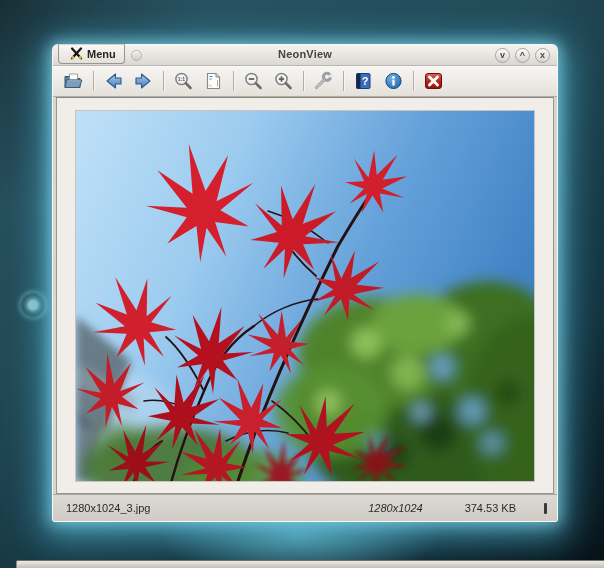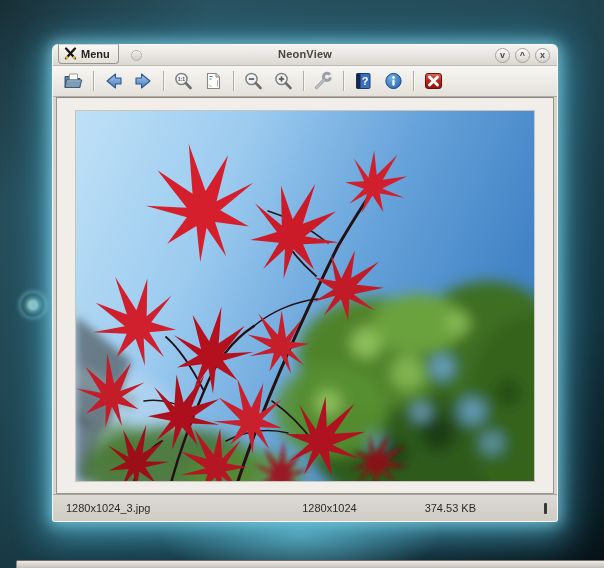--- a/index.html
+++ b/index.html
@@ -51,7 +51,7 @@
   }
   .menu-btn{
     position:absolute; left:5px; top:-1px; height:20px;
-    display:flex; align-items:center; gap:4px; padding:0 8px 1px 5px;
+    display:flex; align-items:center; gap:4px; padding:0 8px 1px 11px;
     background:linear-gradient(#faf8f5,#e3e0da);
     border:1px solid #98958f; border-top:1px solid #d5d2cc;
     border-radius:0 0 4px 4px;

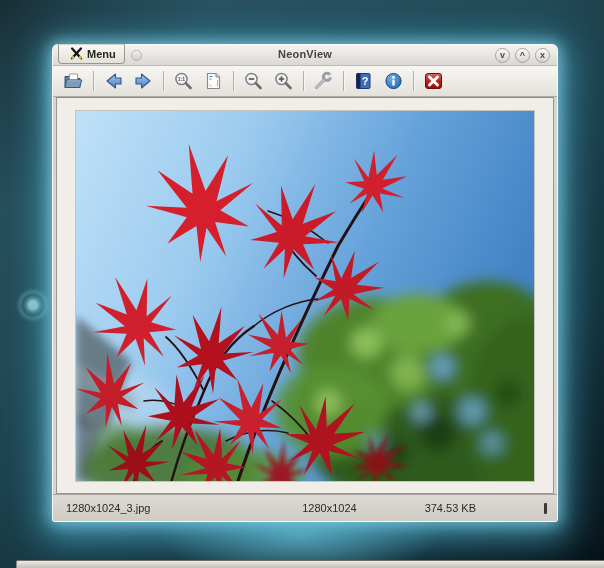--- a/index.html
+++ b/index.html
@@ -107,7 +107,6 @@
     border-top:1px solid #a7a49e;
     font-size:11px; color:#2c2a26;
     border-radius:0 0 2px 2px;
-    gap:40px;
   }
   .status-file{ flex:1 1 auto; }
   .status-dims{ margin-right:28px; }

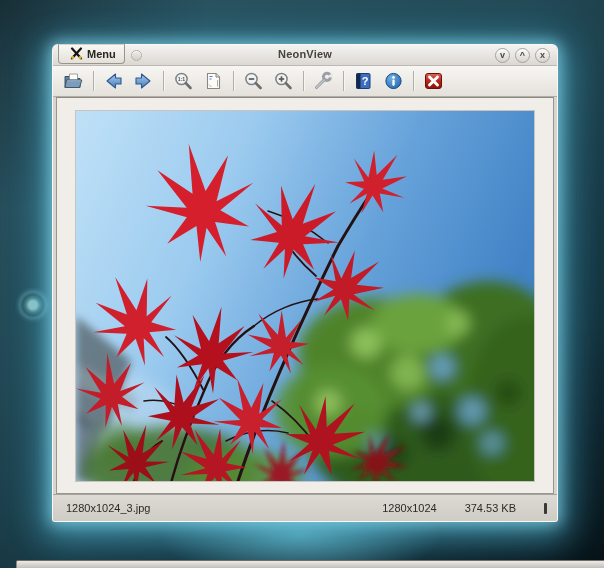--- a/index.html
+++ b/index.html
@@ -109,7 +109,7 @@
     border-radius:0 0 2px 2px;
   }
   .status-file{ flex:1 1 auto; }
-  .status-dims{ margin-right:28px; }
+  .status-dims{ margin-right:42px;font-style:italic; }
   .status-size{ margin-right:28px; }
   .grip{ width:3px; height:11px; background:#3a3834; border-radius:1px; }
 

